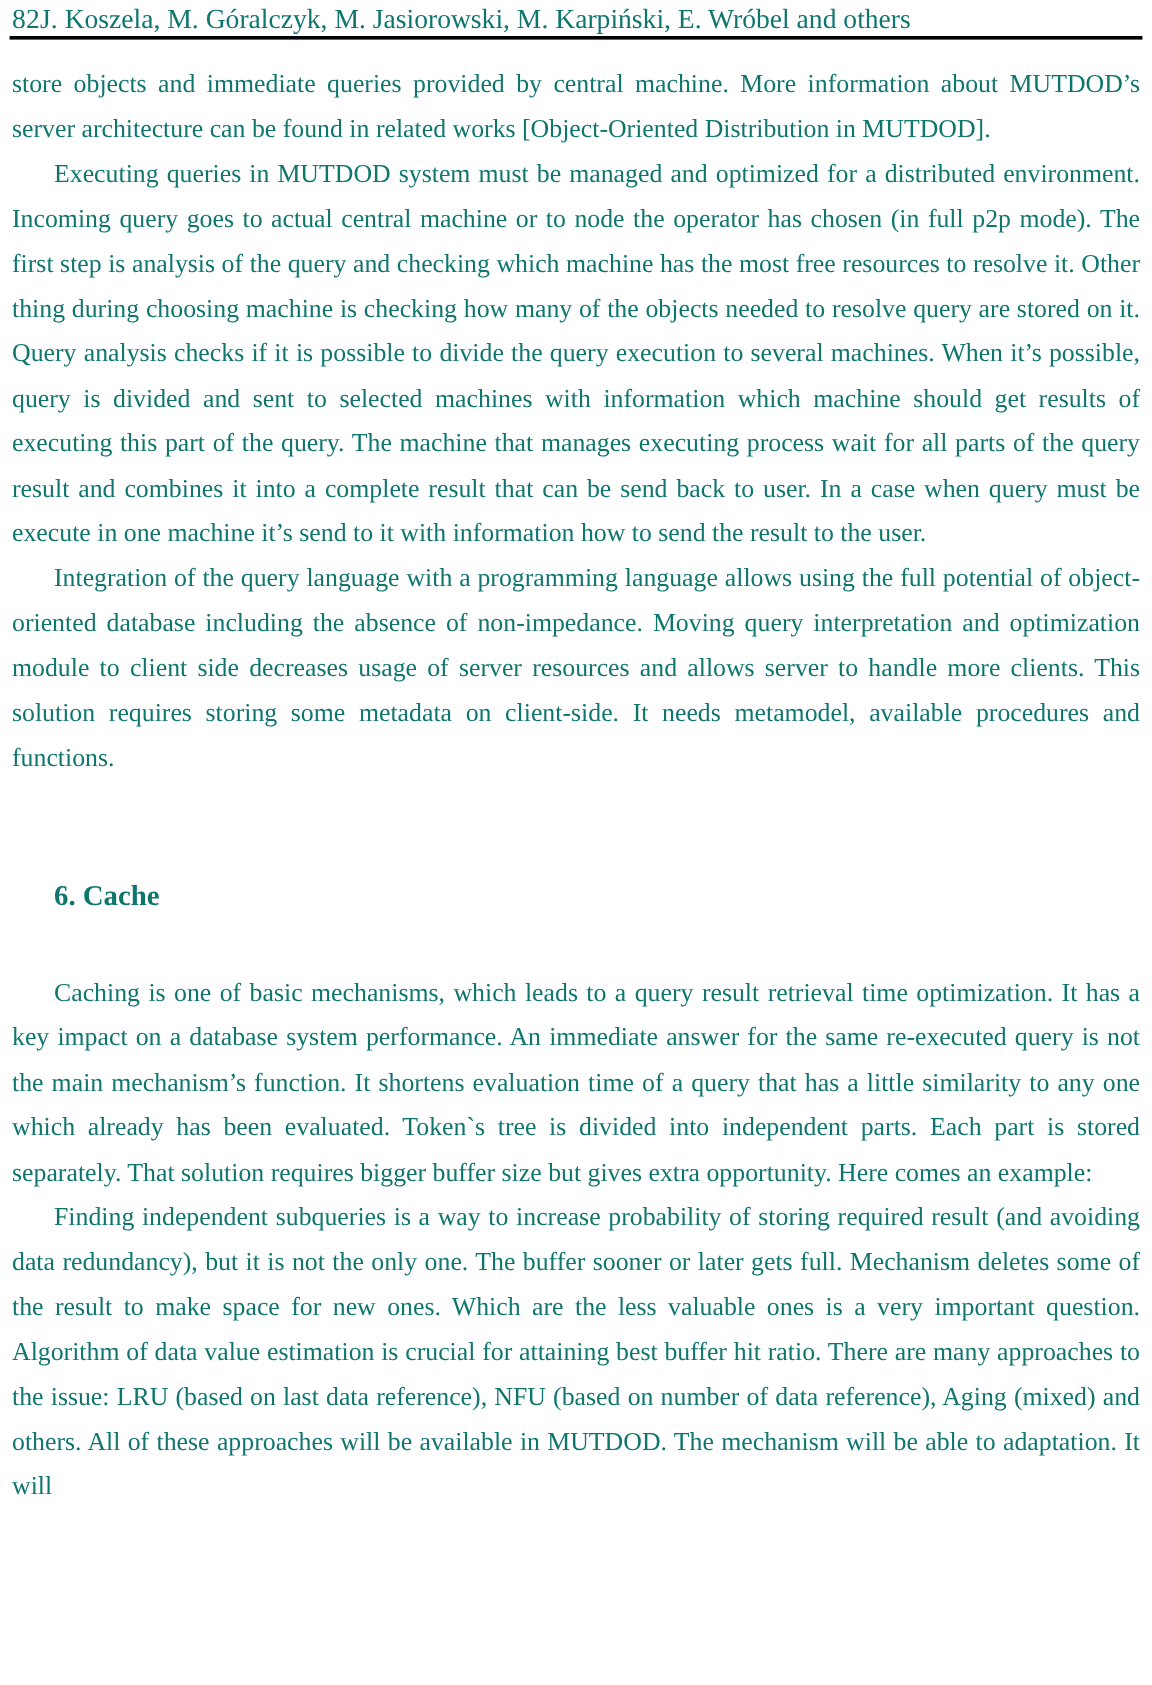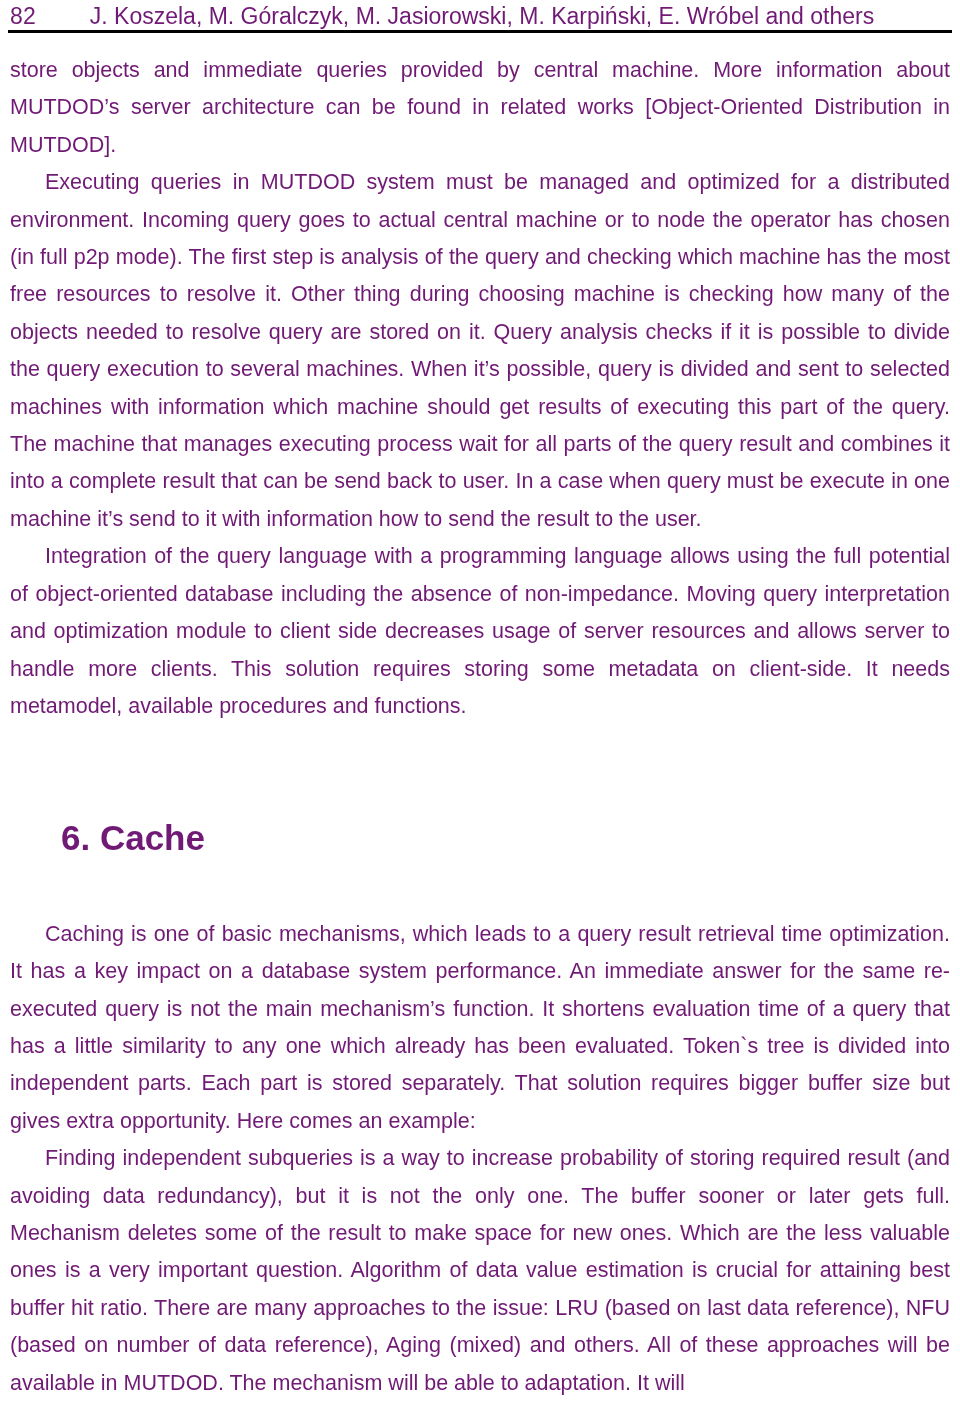--- a/index.html
+++ b/index.html
@@ -13,8 +13,8 @@
     height: 1404px;
     background: #ffffff;
     overflow: hidden;
-    font-family: Liberation Sans, sans-serif;
-    color: #701a75;
+    font-family: Liberation Serif, serif;
+    color: #0f766e;
     box-sizing: border-box;
   }
   

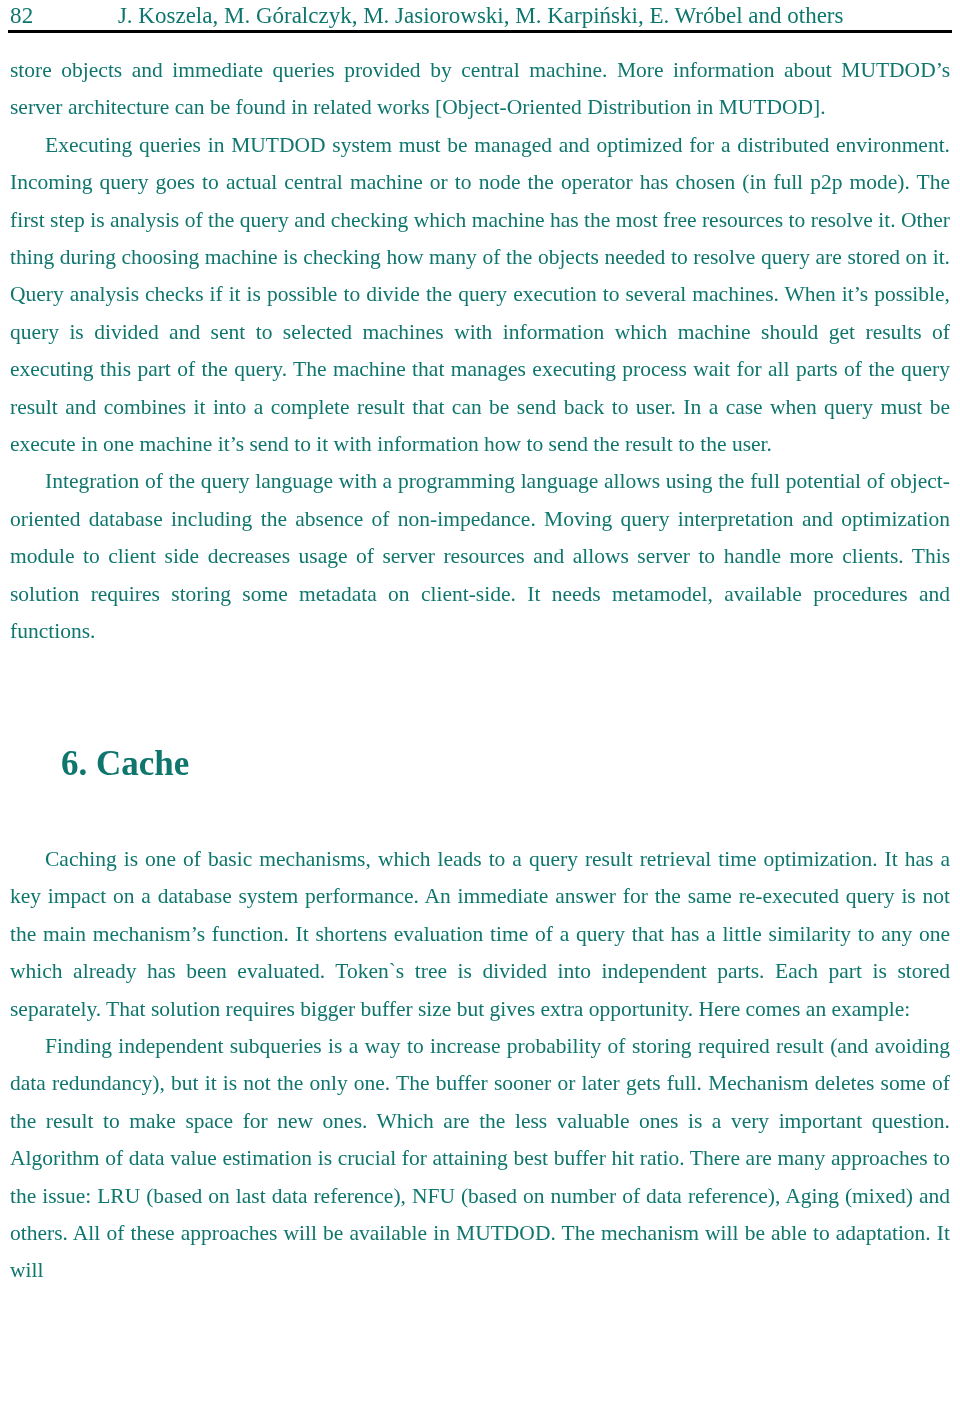--- a/index.html
+++ b/index.html
@@ -34,7 +34,6 @@
   }
   .runhead-title {
     flex: 1;
-    text-align: center;
     font-size: 23px;
     line-height: 28px;
     padding-right: 22px;

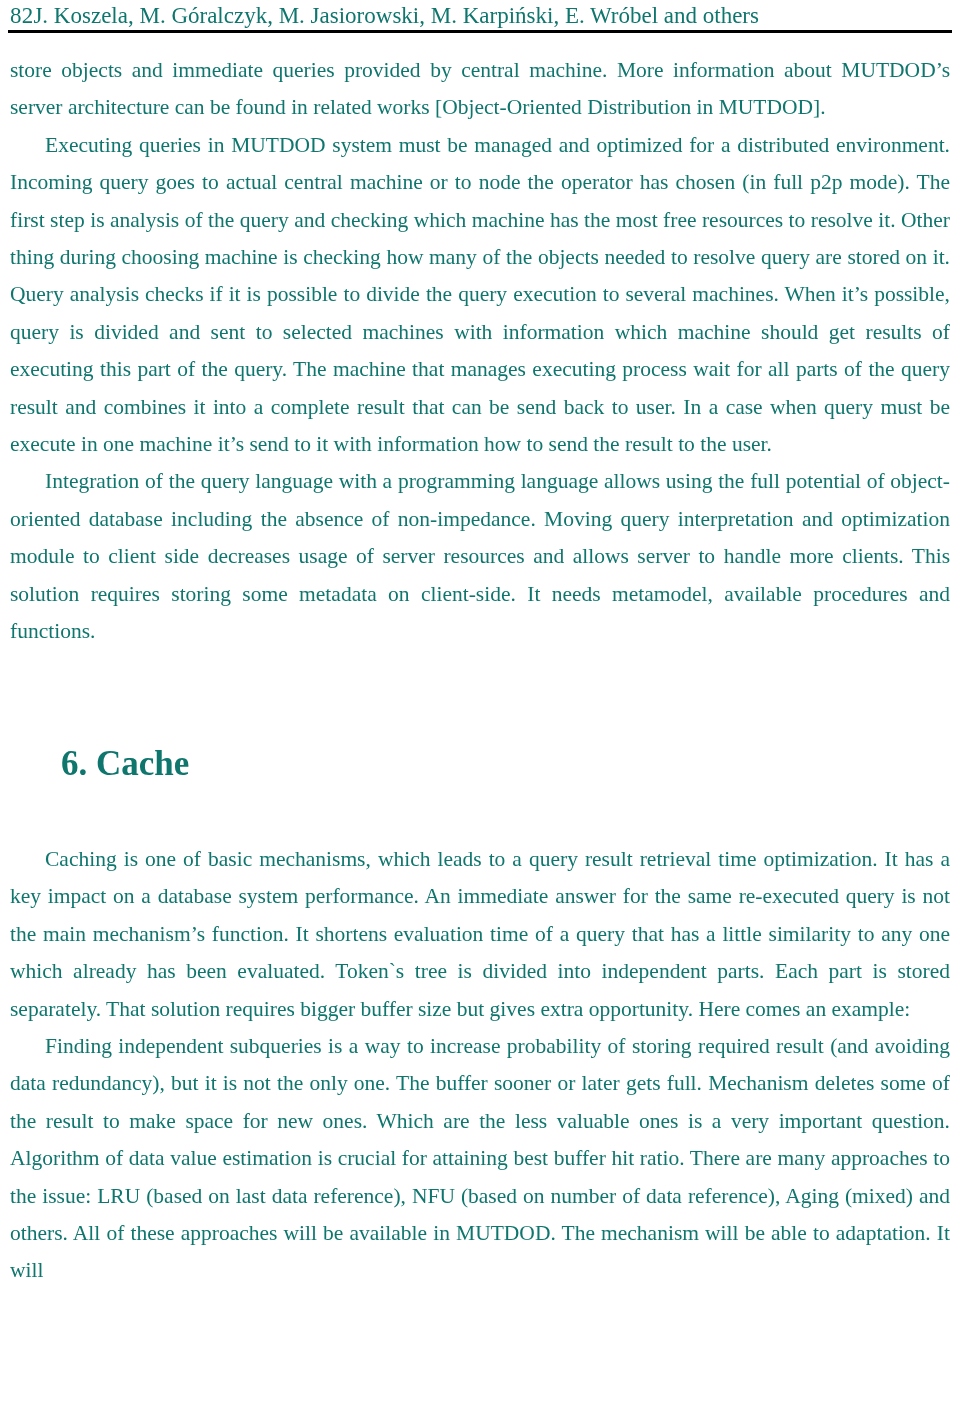--- a/index.html
+++ b/index.html
@@ -66,8 +66,8 @@
   p.indent { text-indent: 35px; }
   p.noindent { text-indent: 0; }
   h2.section {
-    margin: 16px;
-    font-size: 35px;
+    margin: 0;
+    font-size: 24px;
     line-height: 37.4px;
     font-weight: bold;
     text-indent: 0;

